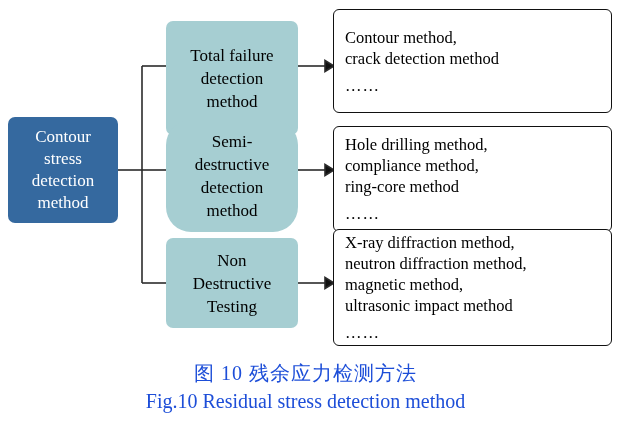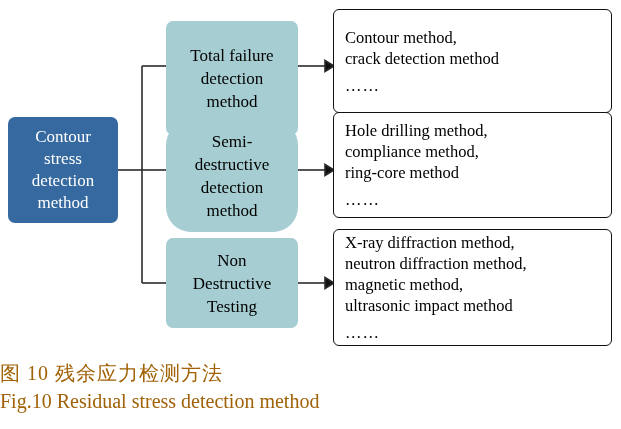--- a/index.html
+++ b/index.html
@@ -59,7 +59,7 @@
     padding:5px 0 5px 11px;
   }
   .detail-1{top:9px;height:104px;}
-  .detail-2{top:112px;height:106px;}
+  .detail-2{top:126px;height:106px;}
   .detail-3{top:229px;height:117px;}
   .detail .lines{width:100%;}
   .detail .dots{letter-spacing:1px;}

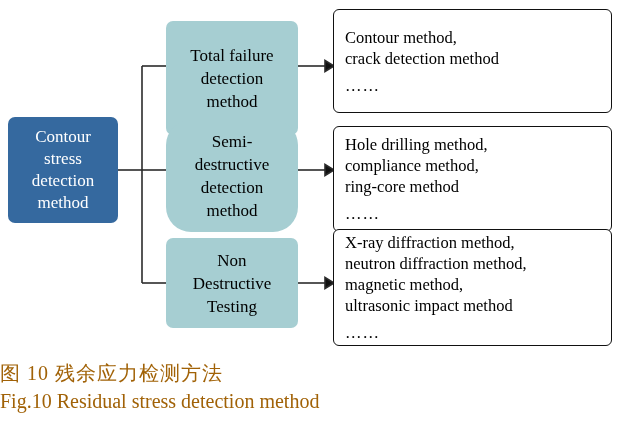--- a/index.html
+++ b/index.html
@@ -71,7 +71,7 @@
   
   .caption{
     position:absolute;left:0;width:611px;
-    text-align:left;color:#a16207;
+    text-align:center;color:#1d4ed8;
   }
   .cap-cn{top:360px;font-size:20px;letter-spacing:1px;}
   .cap-en{top:390px;font-size:20px;}

